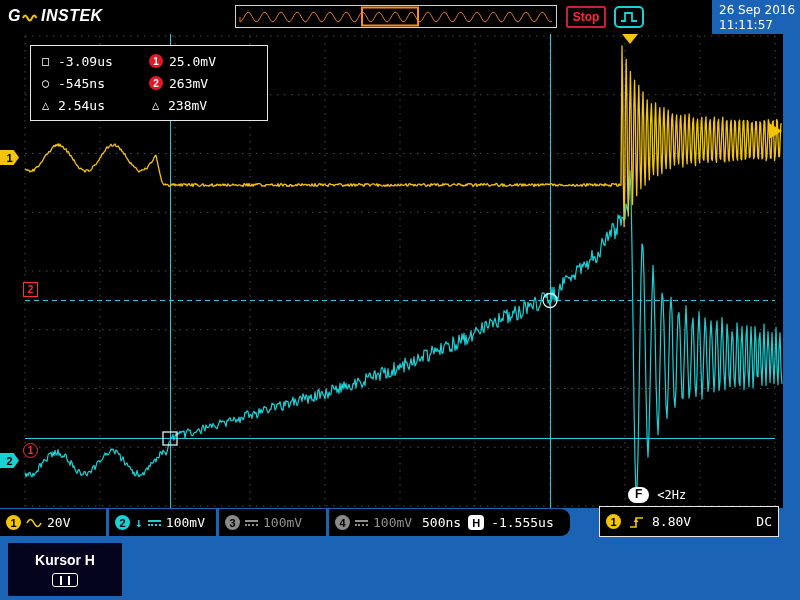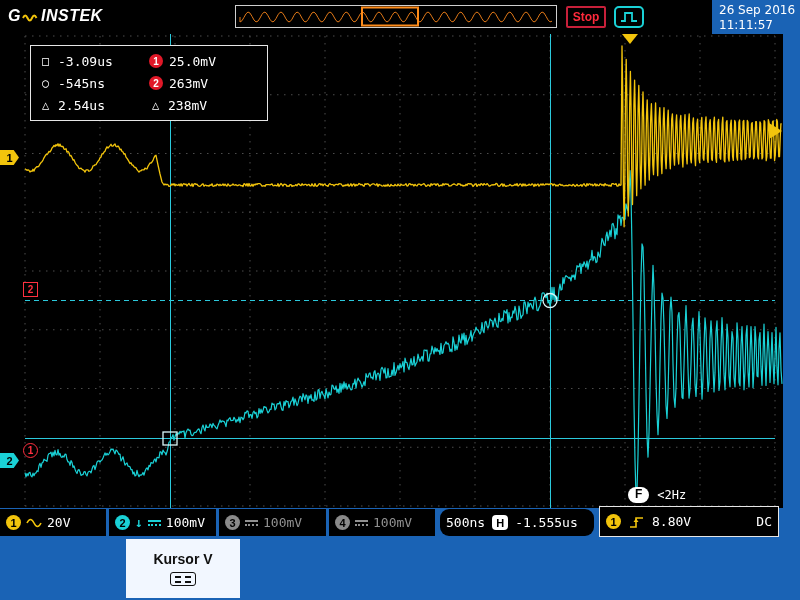--- a/index.html
+++ b/index.html
@@ -54,7 +54,7 @@
   #st-ch2{left:109px;width:107px}
   #st-ch3{left:219px;width:107px;color:#909090}
   #st-ch4{left:329px;width:106px;color:#909090}
-  #st-tb{left:440px;width:154px;border-radius:9px;gap:7px}
+  #st-tb{left:416px;width:154px;border-radius:9px;gap:7px}
   #st-trig{left:599px;top:506px;height:31px;width:180px;border:1px solid #e6e6e6;gap:7px}
   .circ{width:15px;height:15px;border-radius:50%;color:#000;flex:none;
         font:bold 11px "Liberation Sans",sans-serif;display:inline-flex;align-items:center;justify-content:center}

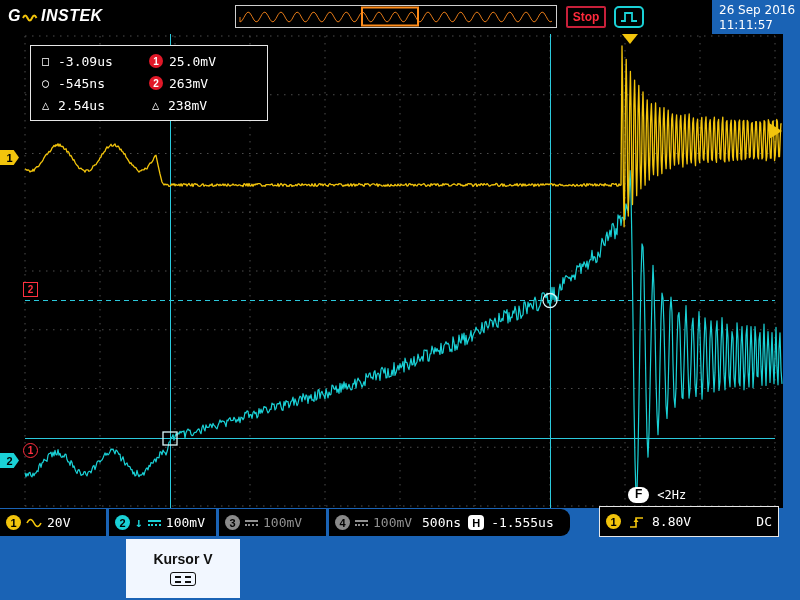--- a/index.html
+++ b/index.html
@@ -237,6 +237,13 @@
 </div>
 
 <div id="menubar">
+  <div class="softkey" id="sk-h">
+    <span>Kursor H</span>
+    <span class="sk-icon hh">
+        <i></i>
+        <i></i>
+      </span>
+  </div>
   <div class="softkey" id="sk-v">
     <span>Kursor V</span>
     <span class="sk-icon vv">

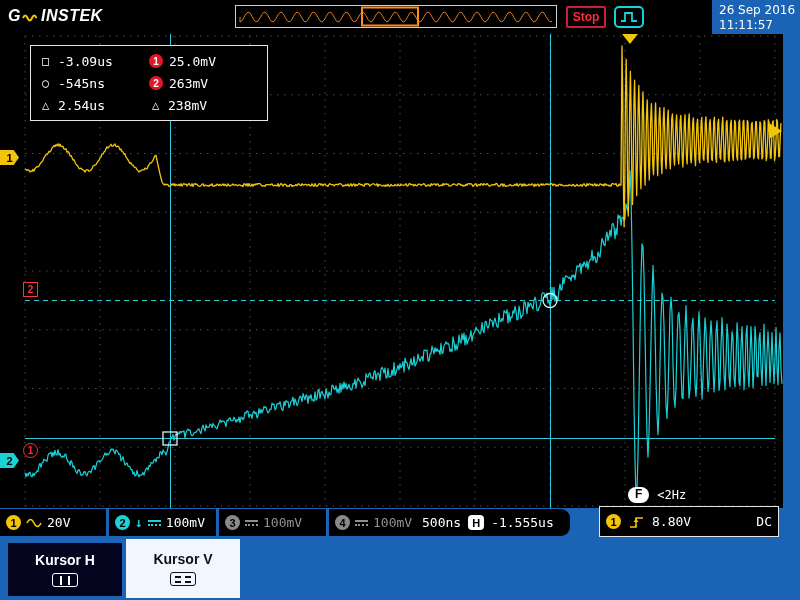--- a/index.html
+++ b/index.html
@@ -244,13 +244,6 @@
         <i></i>
       </span>
   </div>
-  <div class="softkey" id="sk-v">
-    <span>Kursor V</span>
-    <span class="sk-icon vv">
-        <i></i>
-        <i></i>
-      </span>
-  </div>
 </div>
 
 </body></html>

